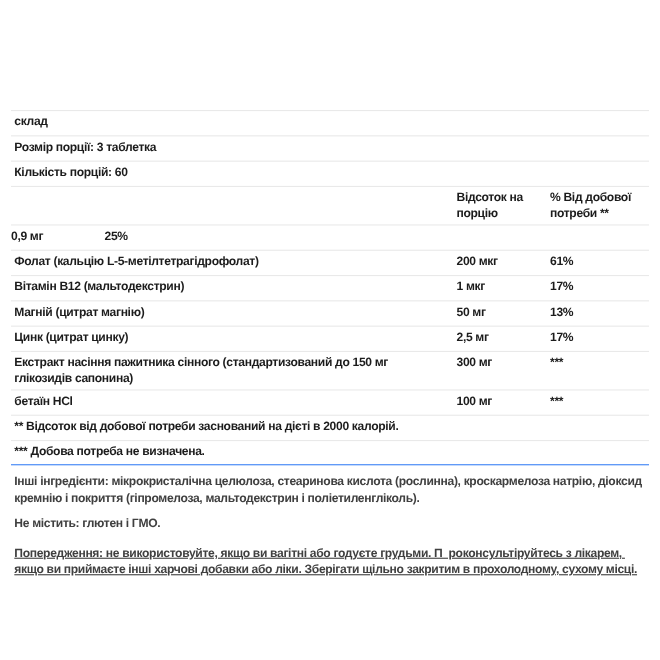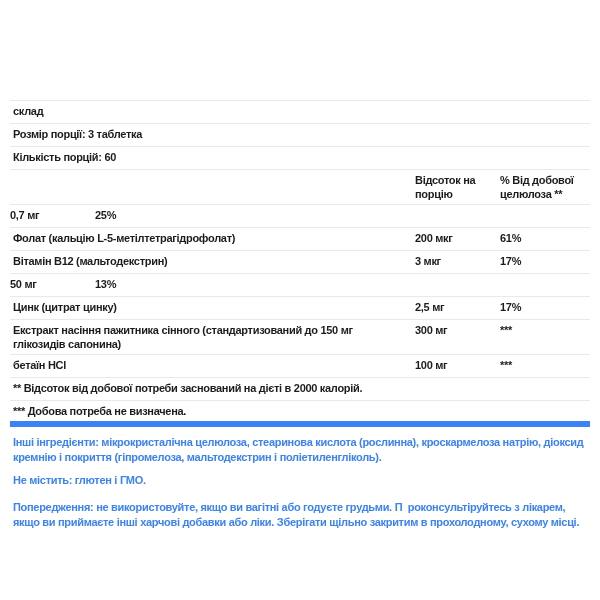--- a/index.html
+++ b/index.html
@@ -63,7 +63,7 @@
   <div class="trow head-row">
     <div class="cell c-name"></div>
     <div class="cell c-amt">Відсоток на порцію</div>
-    <div class="cell c-dv">% Від добової целюлоза **</div>
+    <div class="cell c-dv">% Від добової потреби **</div>
   </div>
 
   <div class="trow">

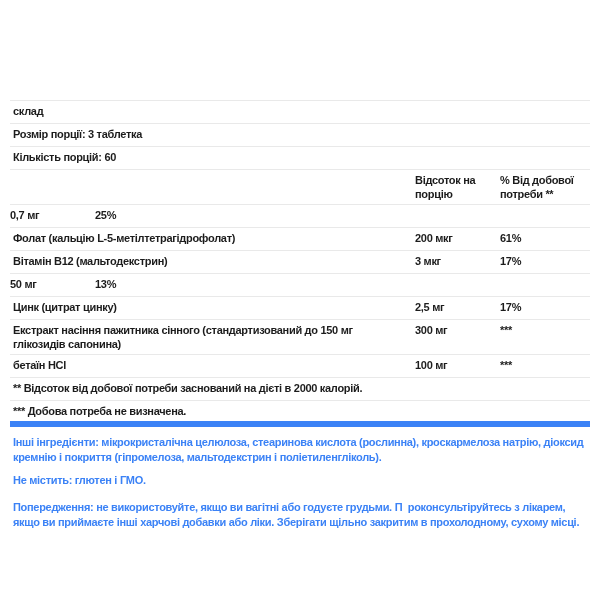--- a/index.html
+++ b/index.html
@@ -67,7 +67,7 @@
   </div>
 
   <div class="trow">
-    <div class="cell c-amt">0,7 мг</div>
+    <div class="cell c-amt">0,9 мг</div>
     <div class="cell c-dv">25%</div>
   </div>
 

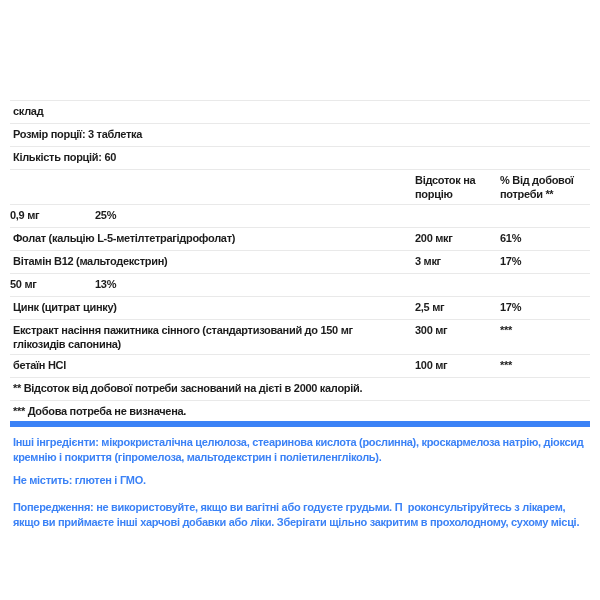--- a/index.html
+++ b/index.html
@@ -79,7 +79,7 @@
 
   <div class="trow">
     <div class="cell c-name">Вітамін B12 (мальтодекстрин)</div>
-    <div class="cell c-amt">3 мкг</div>
+    <div class="cell c-amt">1 мкг</div>
     <div class="cell c-dv">17%</div>
   </div>
 

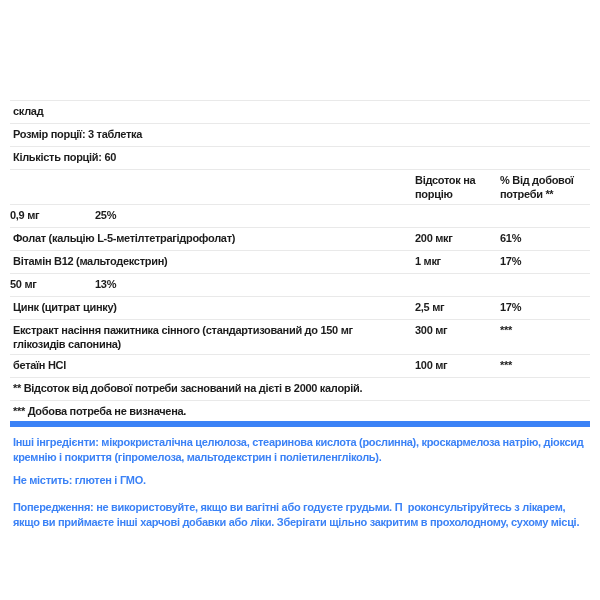--- a/index.html
+++ b/index.html
@@ -84,6 +84,7 @@
   </div>
 
   <div class="trow">
+    <div class="cell c-name">Магній (цитрат магнію)</div>
     <div class="cell c-amt">50 мг</div>
     <div class="cell c-dv">13%</div>
   </div>

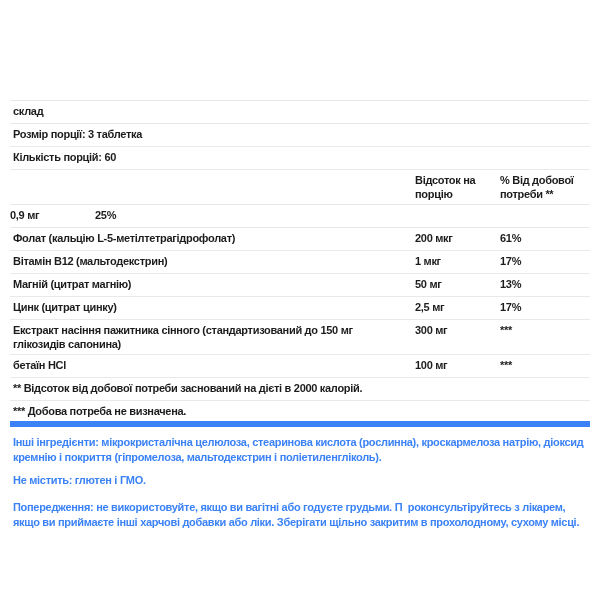--- a/index.html
+++ b/index.html
@@ -21,7 +21,7 @@
     padding: 3px 0;
   }
   .trow.head-row { min-height: 31px; }
-  .trow.last { border-bottom: 6px solid #3b82f6; }
+  .trow.last { border-bottom: 1px solid #3b82f6; }
   .cell {
     font-size: 11px;
     font-weight: bold;

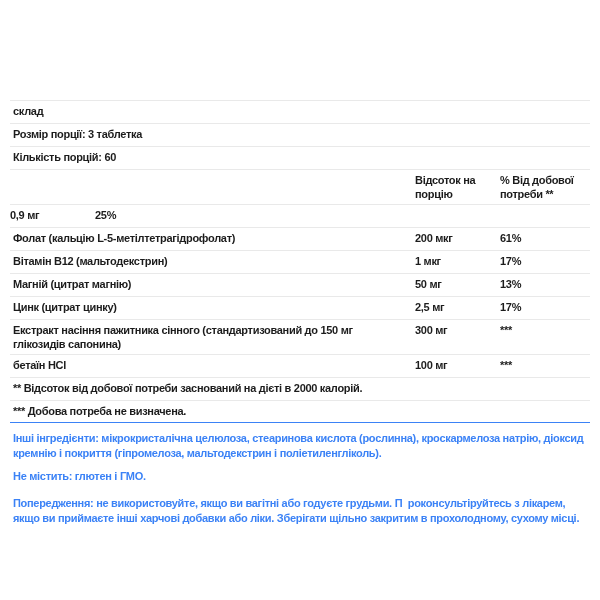--- a/index.html
+++ b/index.html
@@ -32,7 +32,7 @@
   .c-amt  { flex: 0 0 85px; }
   .c-dv   { flex: 1 1 auto; }
   .c-full { flex: 1 1 auto; padding-left: 3px; }
-  .paras { margin: 8px 13px 16px 13px; color: #3b82f6; }
+  .paras { margin: 8px 13px 16px 13px; color: #404040; }
   .paras p {
     font-size: 11px;
     font-weight: bold;

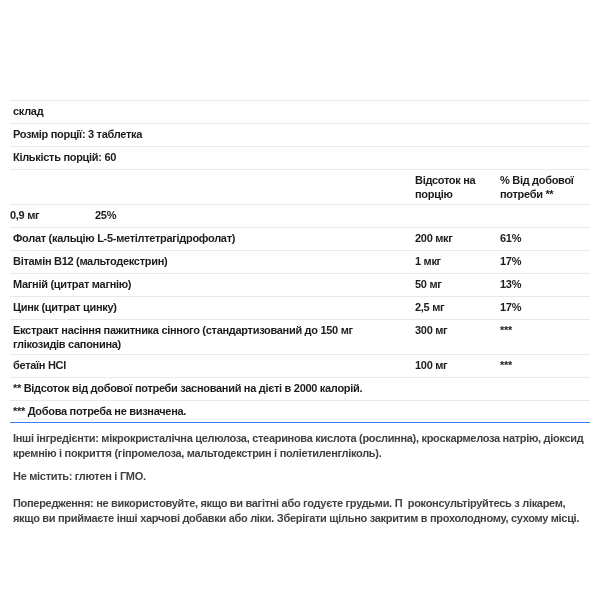--- a/index.html
+++ b/index.html
@@ -41,7 +41,7 @@
     margin-top: 8px;
     white-space: pre-wrap;
   }
-  .paras p.warnings { margin-top: 12px; }
+  .paras p.warnings { margin-top: 12px; text-decoration: underline; }
 </style>
 </head>
 <body>

